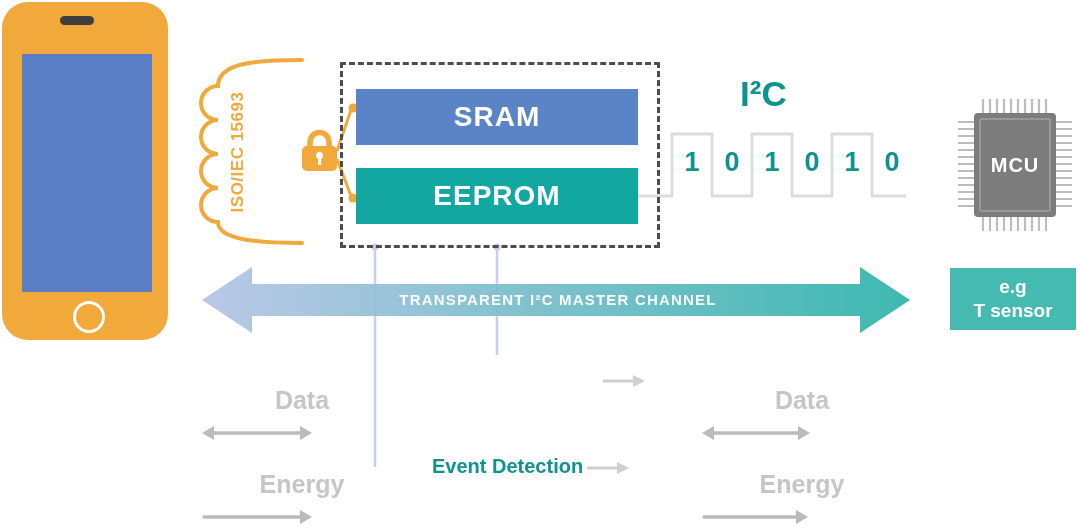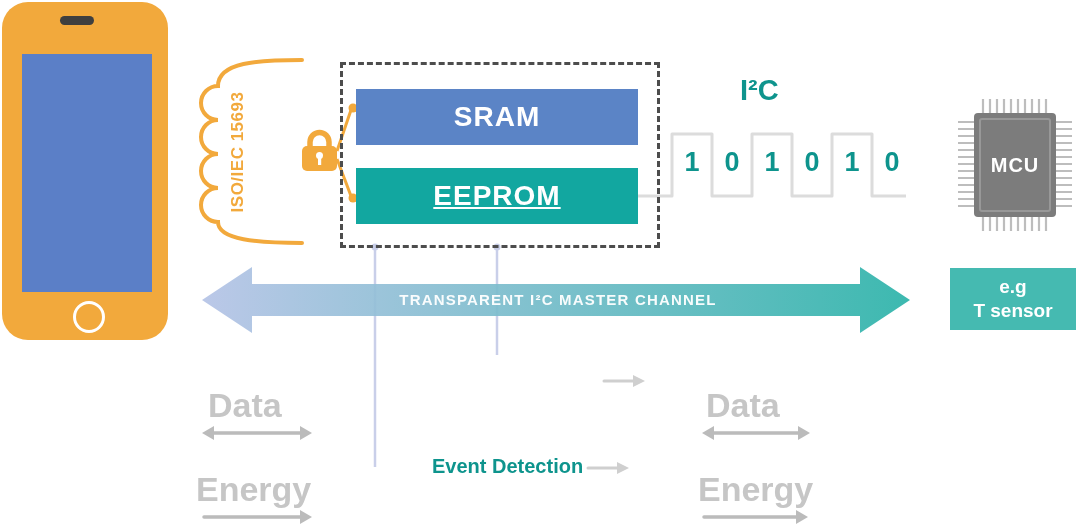--- a/index.html
+++ b/index.html
@@ -22,7 +22,7 @@
   .sram{top:89px;background:var(--sram_blue);}
   .eeprom{top:168px;background:var(--teal);text-decoration:underline;}
 
-  .i2clabel{left:740px;top:74px;font-size:29px;font-weight:bold;color:var(--teal_text);}
+  .i2clabel{left:740px;top:74px;font-size:35px;font-weight:bold;color:var(--teal_text);}
   .bit{top:147px;width:22px;text-align:center;font-size:27px;font-weight:bold;color:var(--teal_text);}
 
   .mculabel{left:974px;top:113px;width:82px;height:104px;display:flex;align-items:center;justify-content:center;

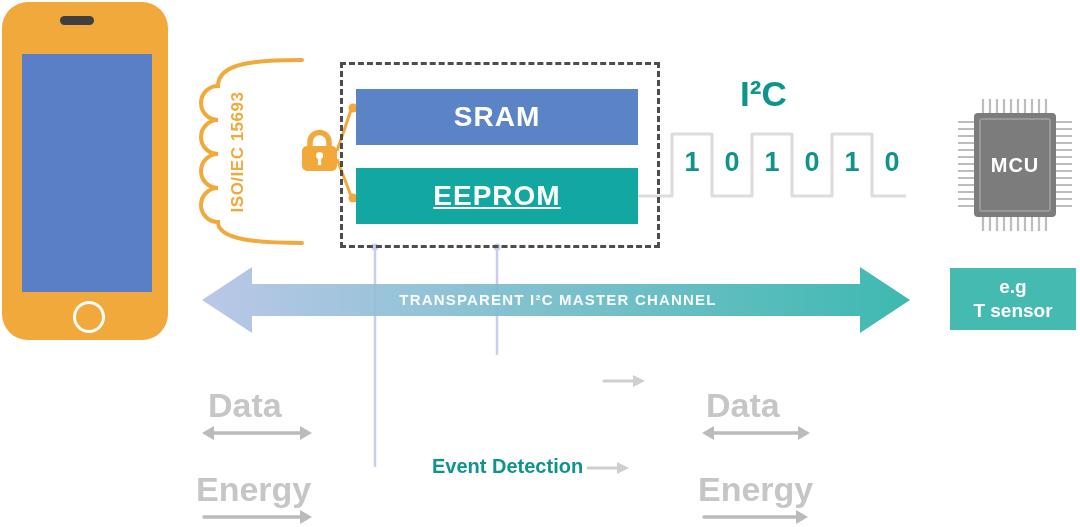--- a/index.html
+++ b/index.html
@@ -20,7 +20,7 @@
   .memblock{left:356px;width:282px;height:56px;display:flex;align-items:center;justify-content:center;
             color:#fff;font-size:28px;font-weight:bold;letter-spacing:1px;}
   .sram{top:89px;background:var(--sram_blue);}
-  .eeprom{top:168px;background:var(--teal);text-decoration:underline;}
+  .eeprom{top:168px;background:var(--teal);}
 
   .i2clabel{left:740px;top:74px;font-size:35px;font-weight:bold;color:var(--teal_text);}
   .bit{top:147px;width:22px;text-align:center;font-size:27px;font-weight:bold;color:var(--teal_text);}

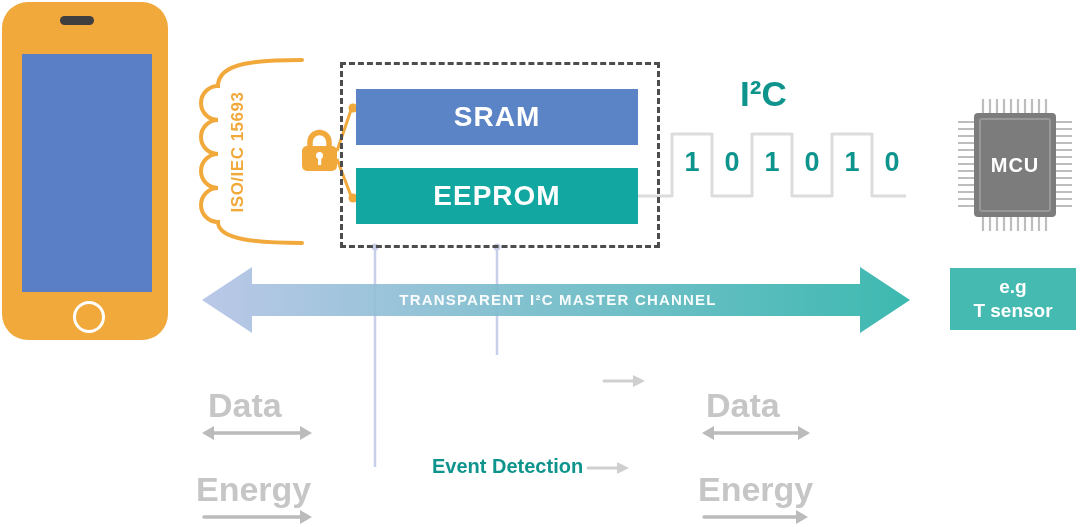--- a/index.html
+++ b/index.html
@@ -38,7 +38,7 @@
   .feat-eh{left:408px;top:367px;}
   .feat-ed{left:432px;top:455px;}
 
-  .graytxt{color:var(--gray_text);font-weight:bold;font-size:34px;text-align:left;}
+  .graytxt{color:var(--gray_text);font-weight:bold;font-size:25px;text-align:center;margin-left:44px;}
   .l-data{left:208px;top:386px;width:100px;}
   .l-energy{left:196px;top:470px;width:124px;}
   .r-data{left:706px;top:386px;width:104px;}

